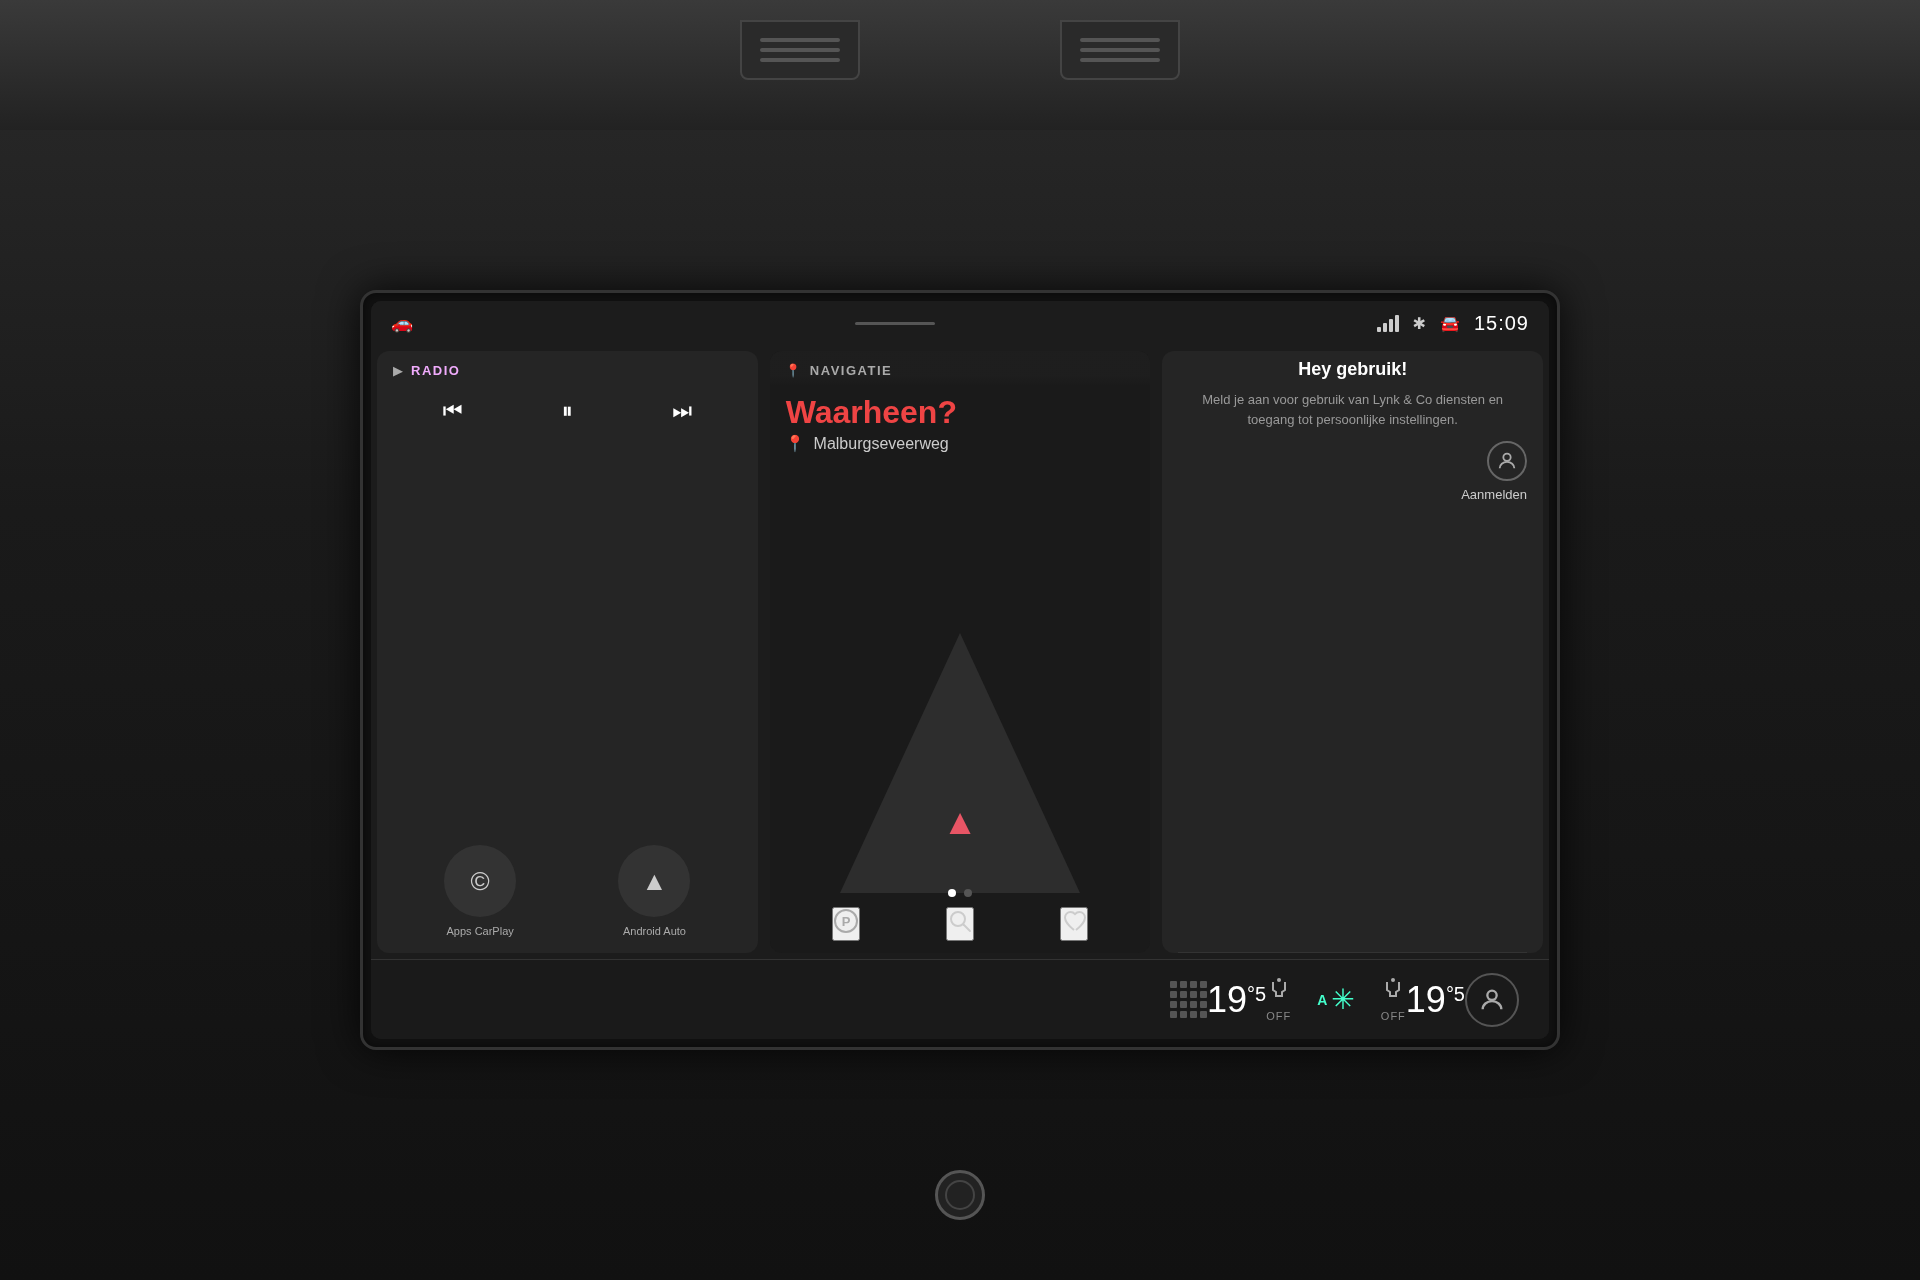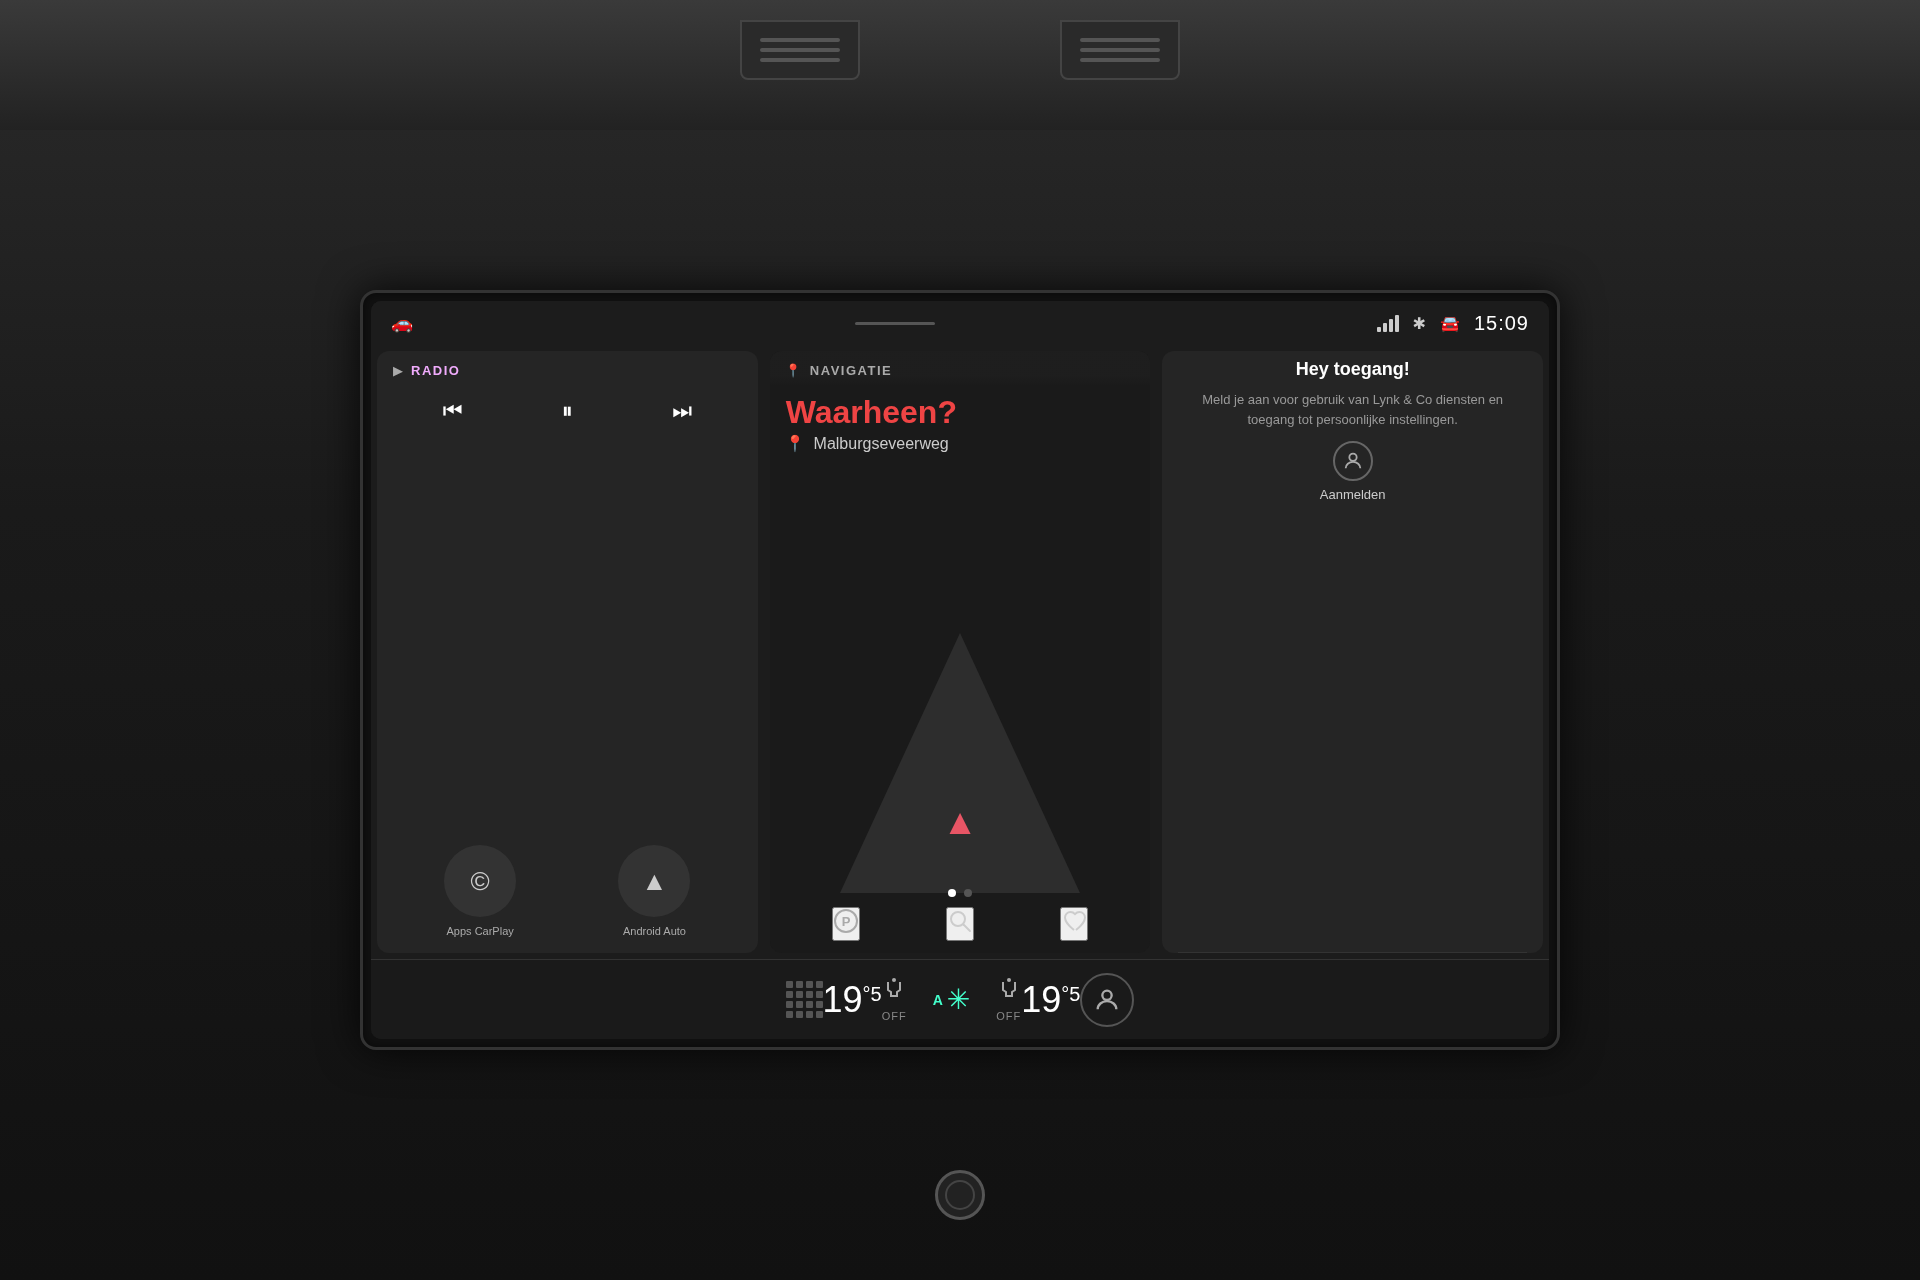--- a/index.html
+++ b/index.html
@@ -660,7 +660,7 @@
         <div class="panel autodelen-panel">
 
           <div class="autodelen-content">
-            <div class="autodelen-title">Hey toegang!</div>
+            <div class="autodelen-title">Hey gebruik!</div>
             <div class="autodelen-desc">Meld je aan voor gebruik van Lynk &amp; Co diensten en toegang tot persoonlijke instellingen.</div>
             <div class="autodelen-login">
               <div class="user-circle-icon">

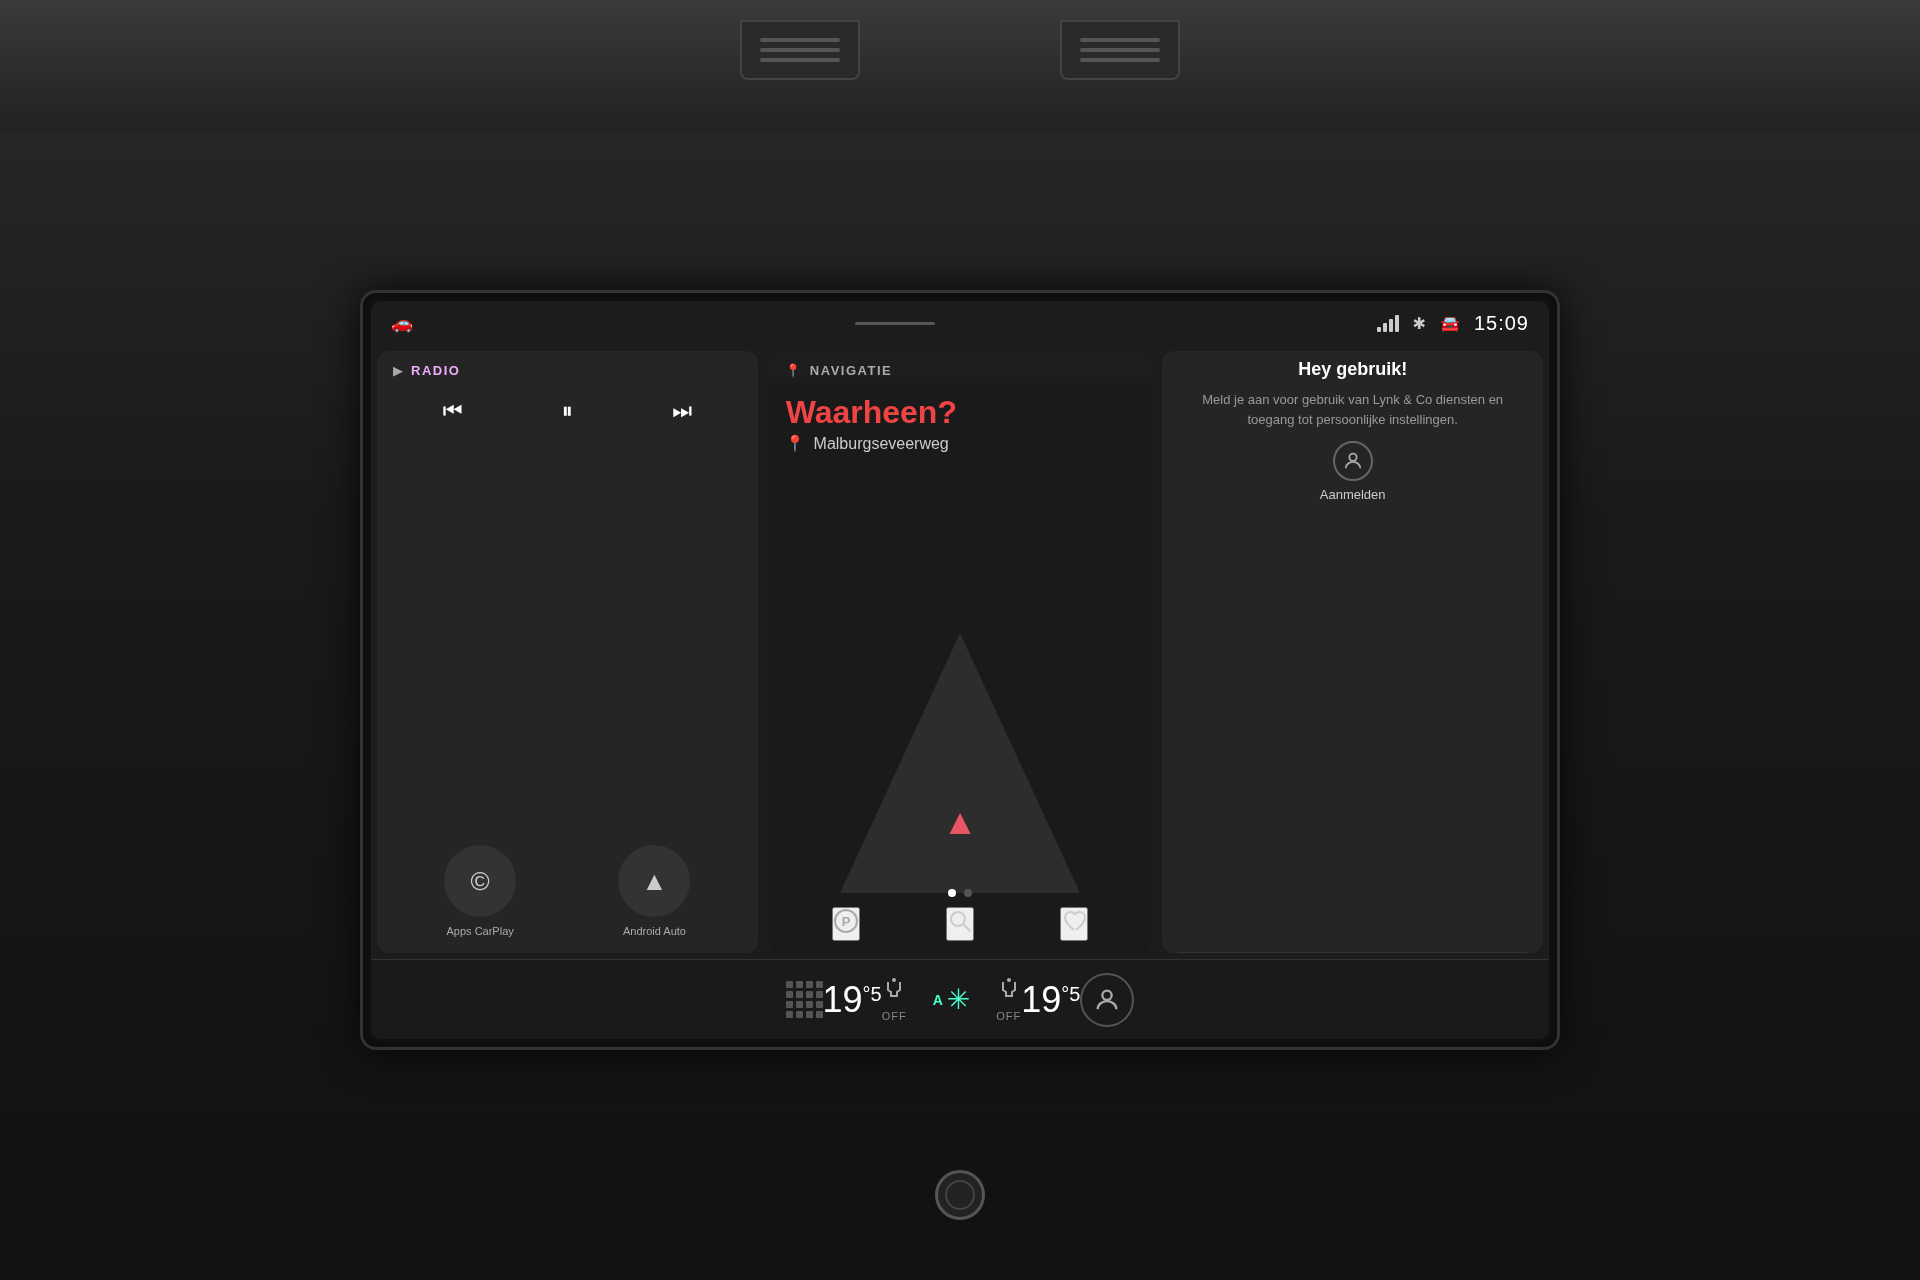--- a/index.html
+++ b/index.html
@@ -384,7 +384,7 @@
     .autodelen-login {
       display: flex;
       flex-direction: column;
-      align-items: center;
+      align-items: flex-end;
       margin-top: 12px;
       cursor: pointer;
     }

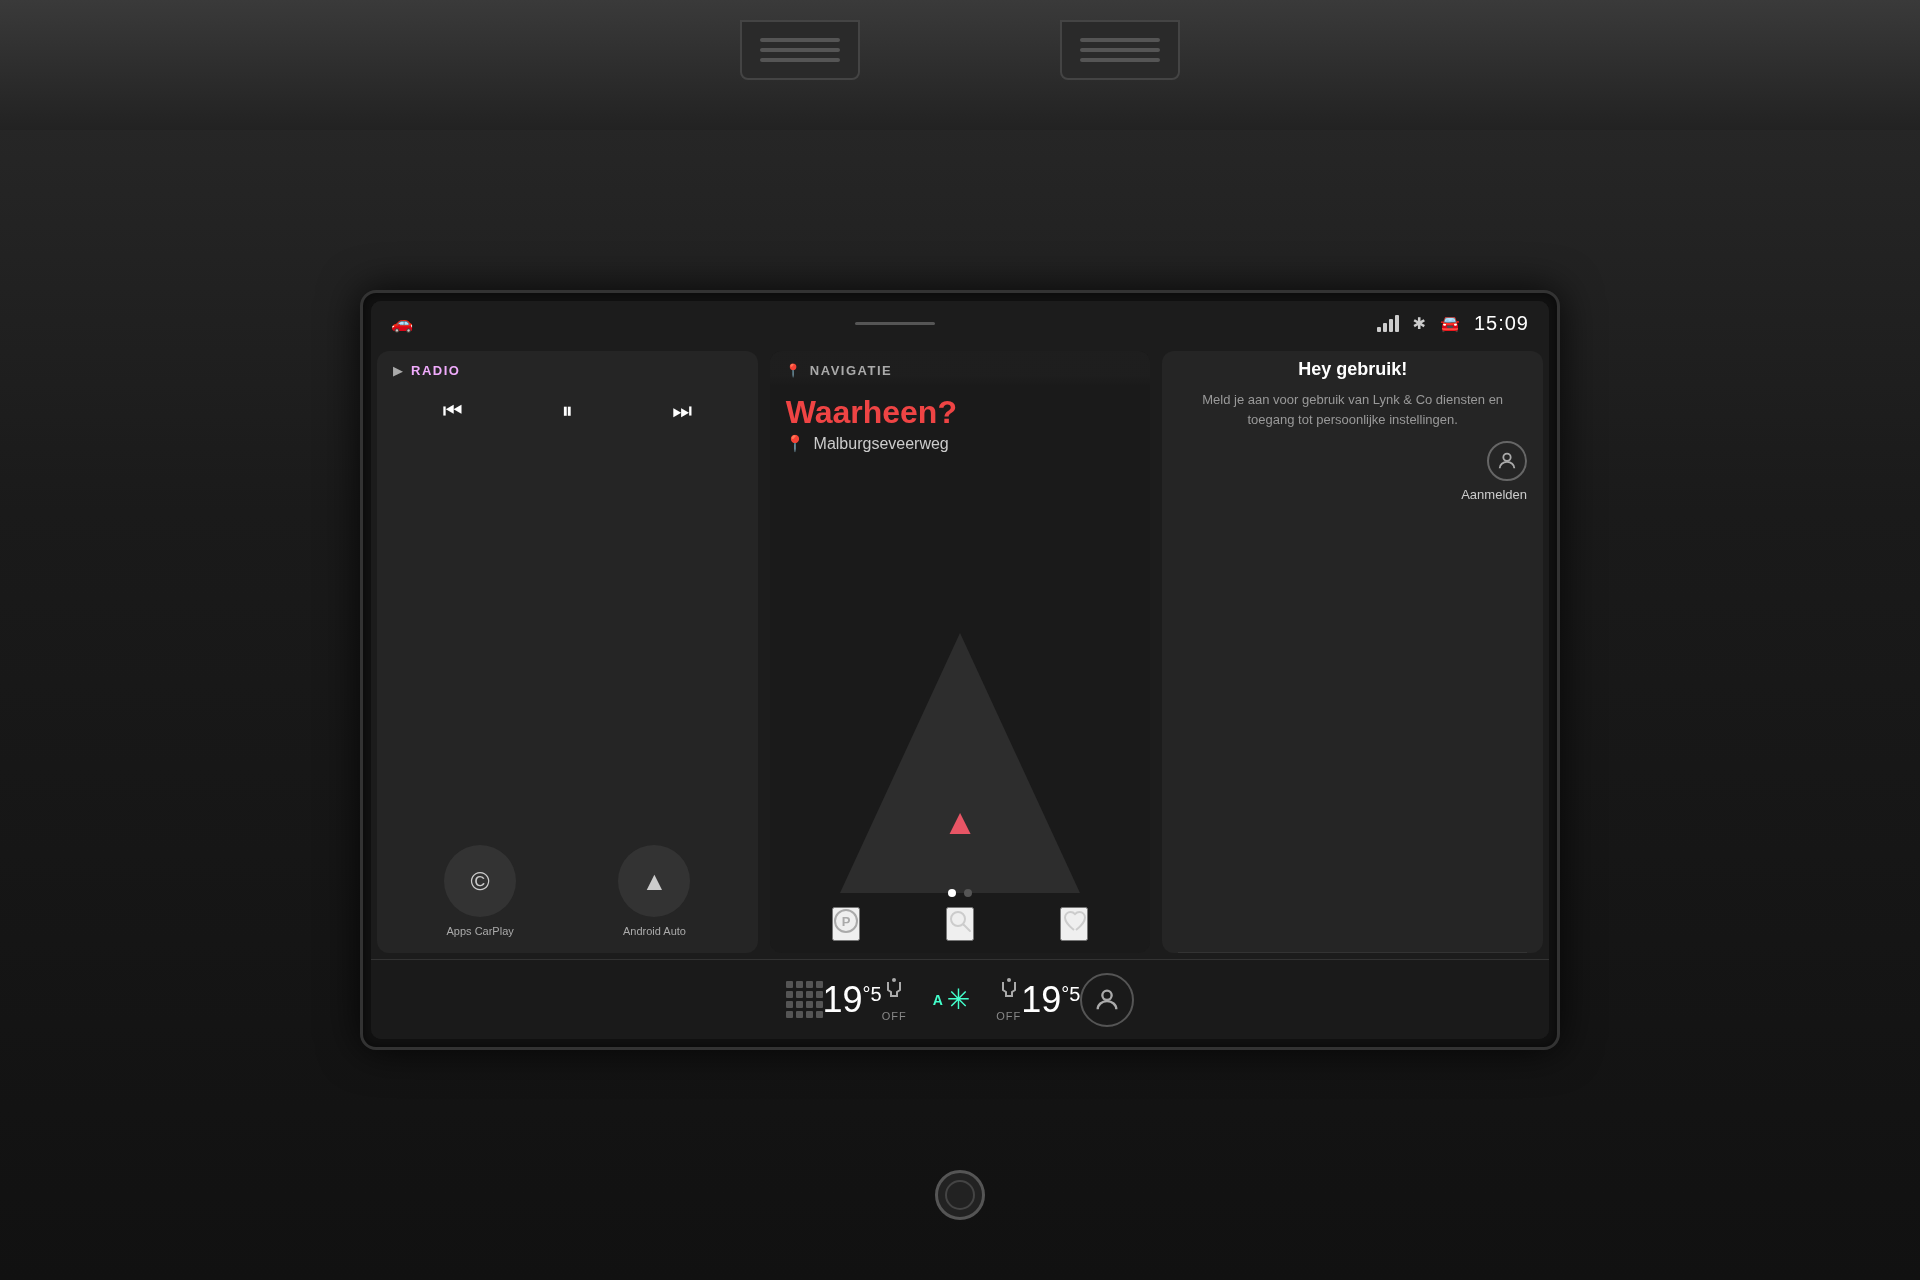--- a/index.html
+++ b/index.html
@@ -419,7 +419,7 @@
       border-top: 1px solid #333;
       display: flex;
       align-items: center;
-      justify-content: center;
+      justify-content: flex-end;
       padding: 8px 30px;
       flex-shrink: 0;
     }

